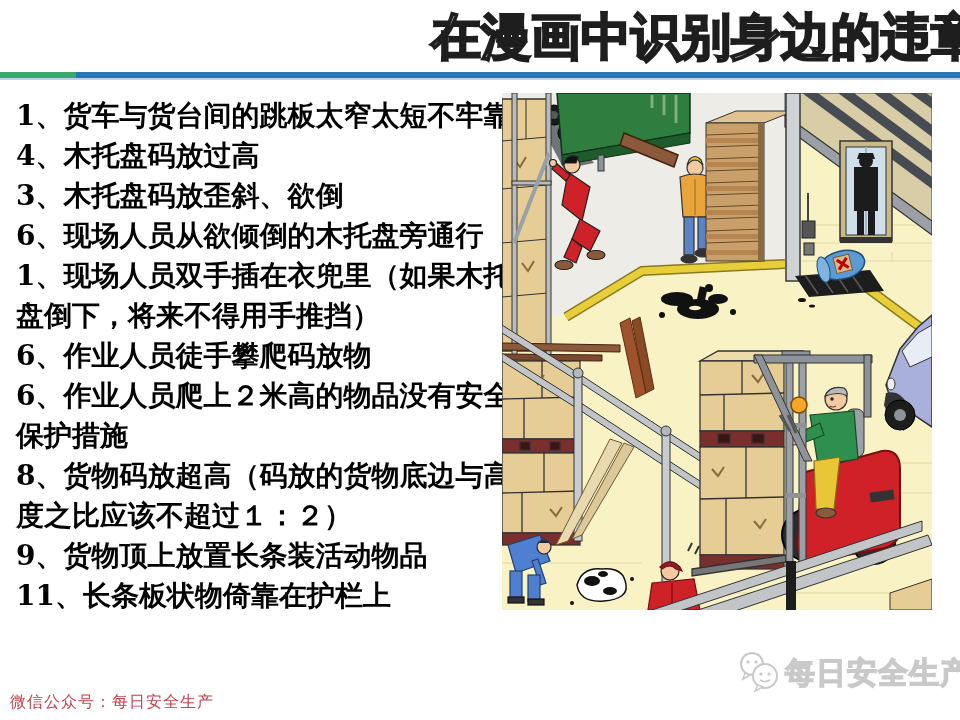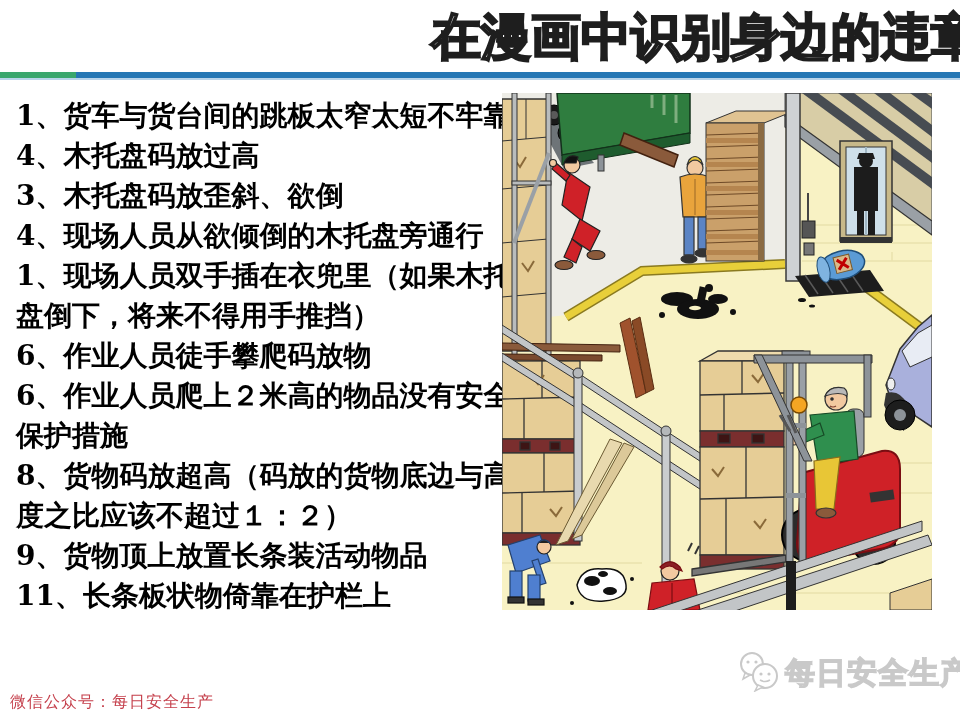--- a/index.html
+++ b/index.html
@@ -68,7 +68,7 @@
     <div class="vio">1、货车与货台间的跳板太窄太短不牢靠</div>
     <div class="vio">4、木托盘码放过高</div>
     <div class="vio">3、木托盘码放歪斜、欲倒</div>
-    <div class="vio">4、现场人员从欲倾倒的木托盘旁通行</div>
+    <div class="vio">6、现场人员从欲倾倒的木托盘旁通行</div>
     <div class="vio">1、现场人员双手插在衣兜里（如果木托盘倒下，将来不得用手推挡）</div>
     <div class="vio">6、作业人员徒手攀爬码放物</div>
     <div class="vio">6、作业人员爬上２米高的物品没有安全保护措施</div>

